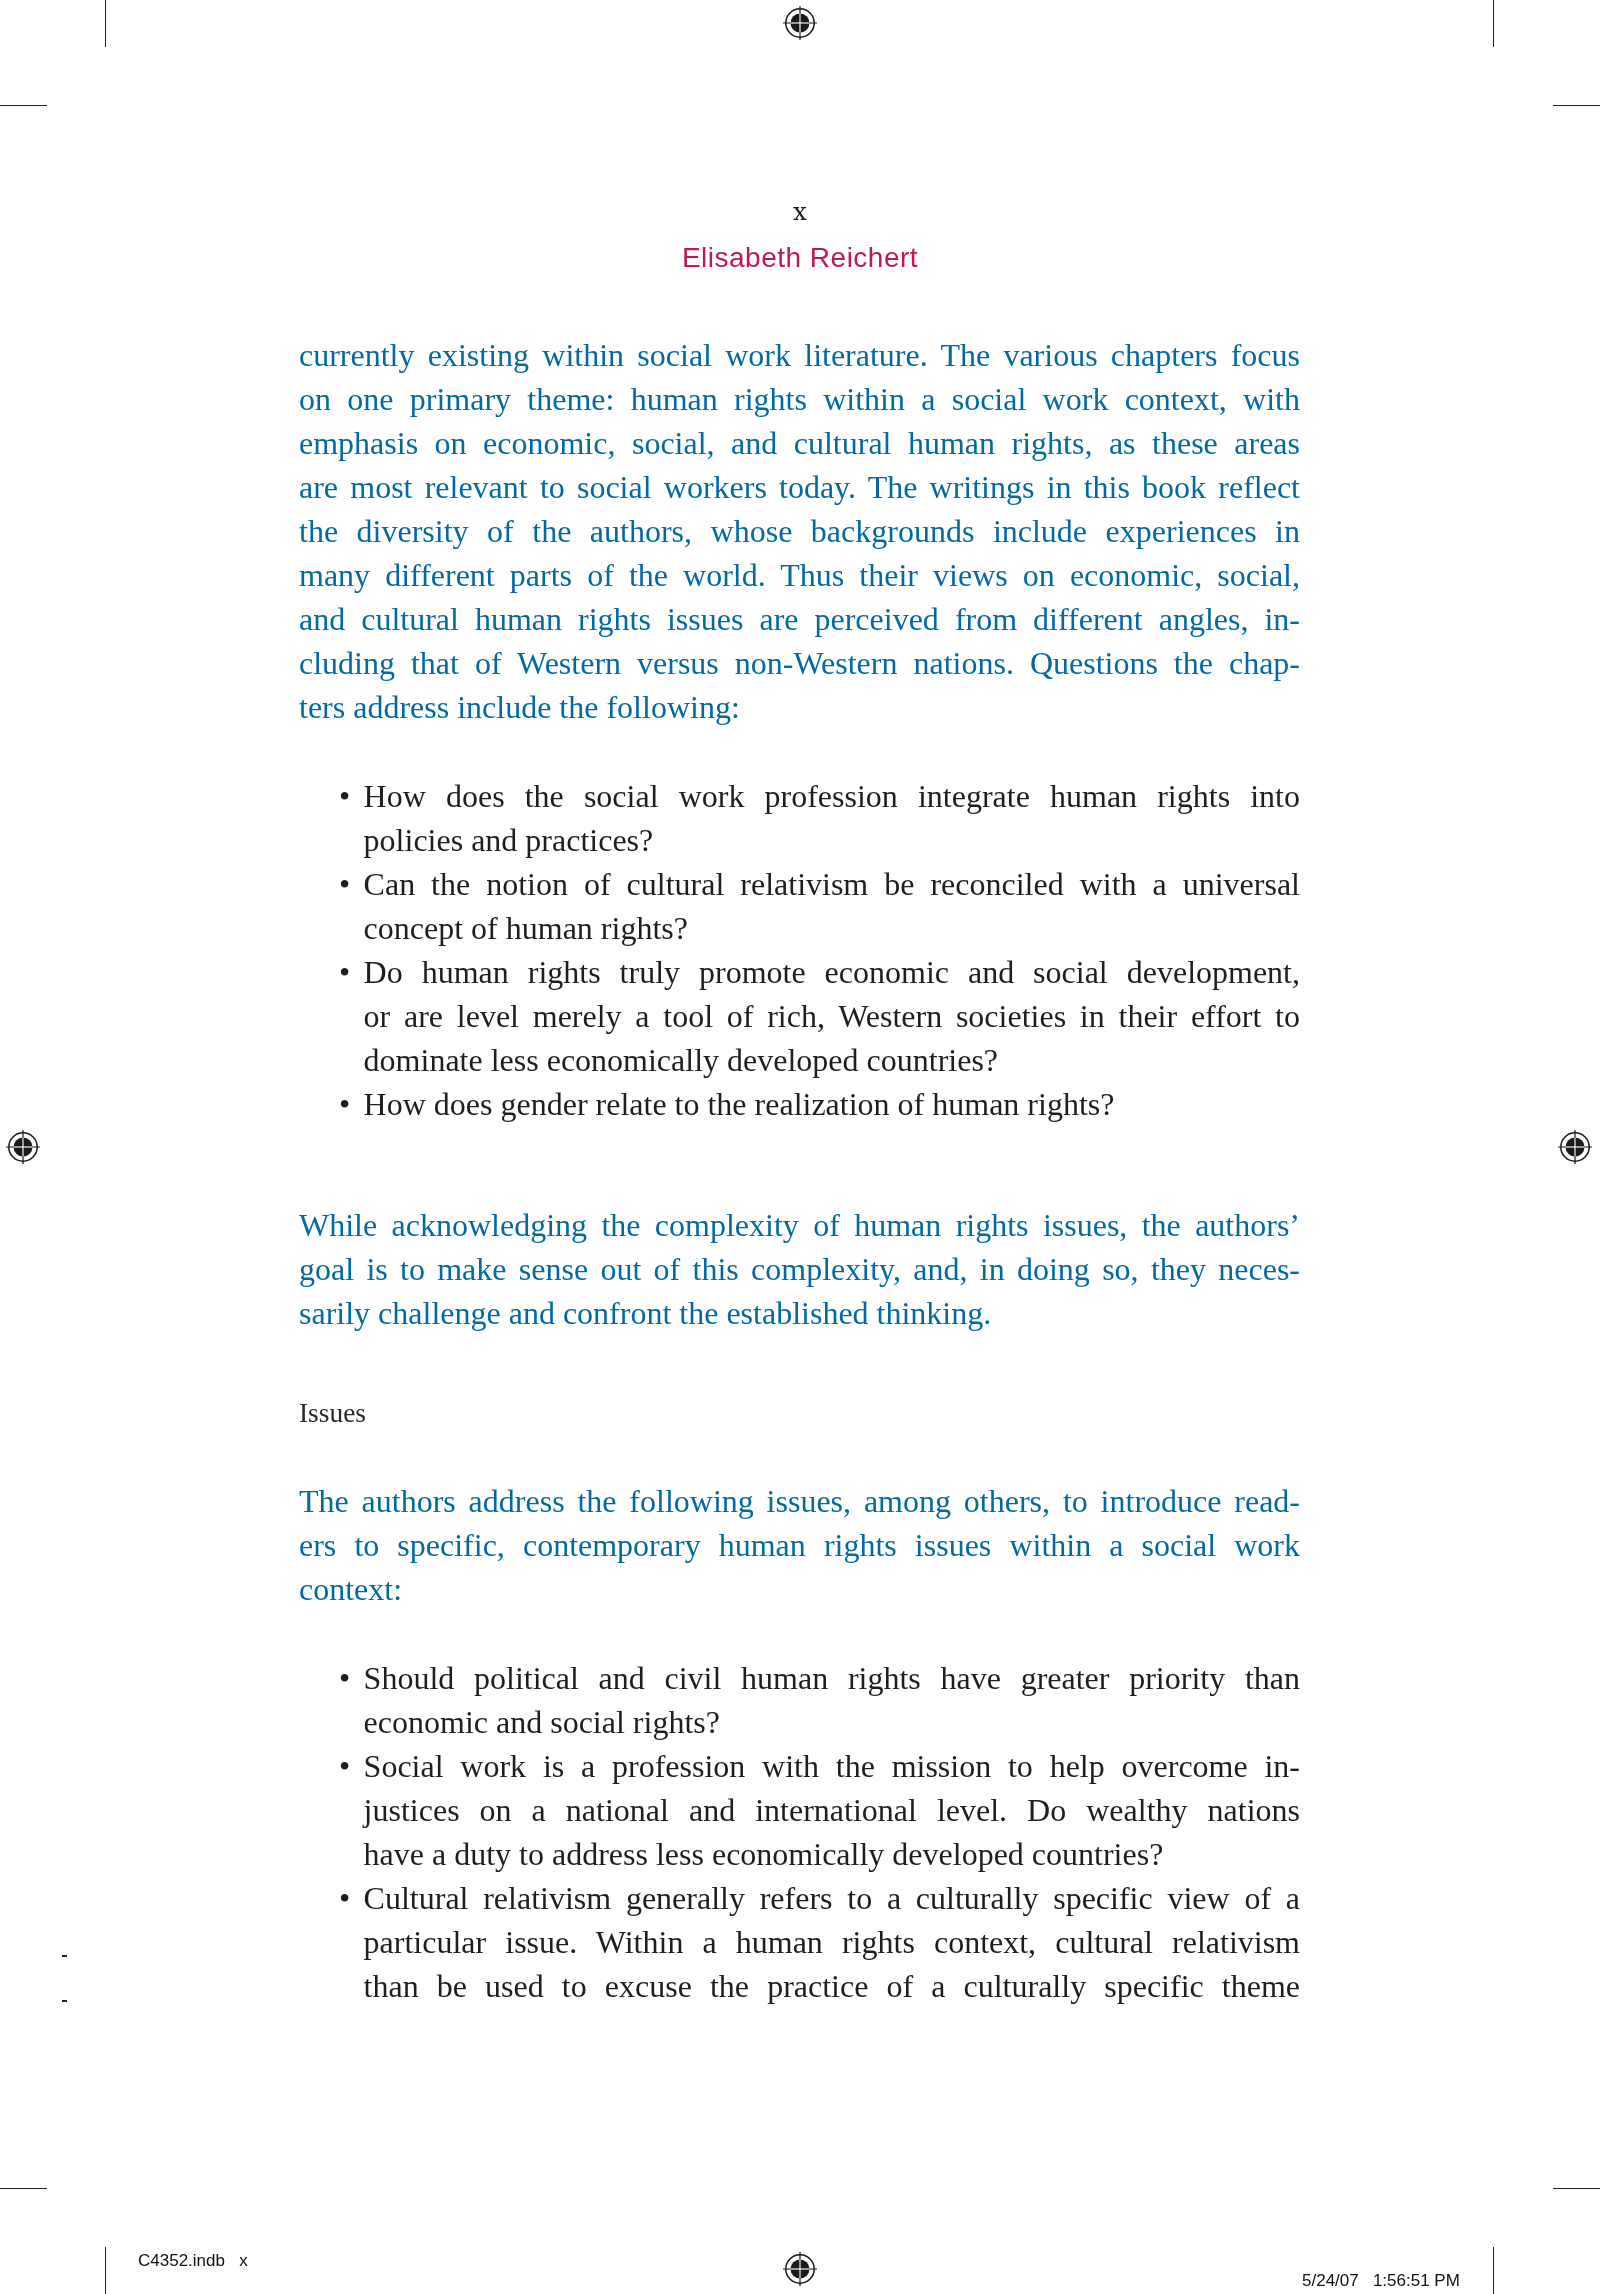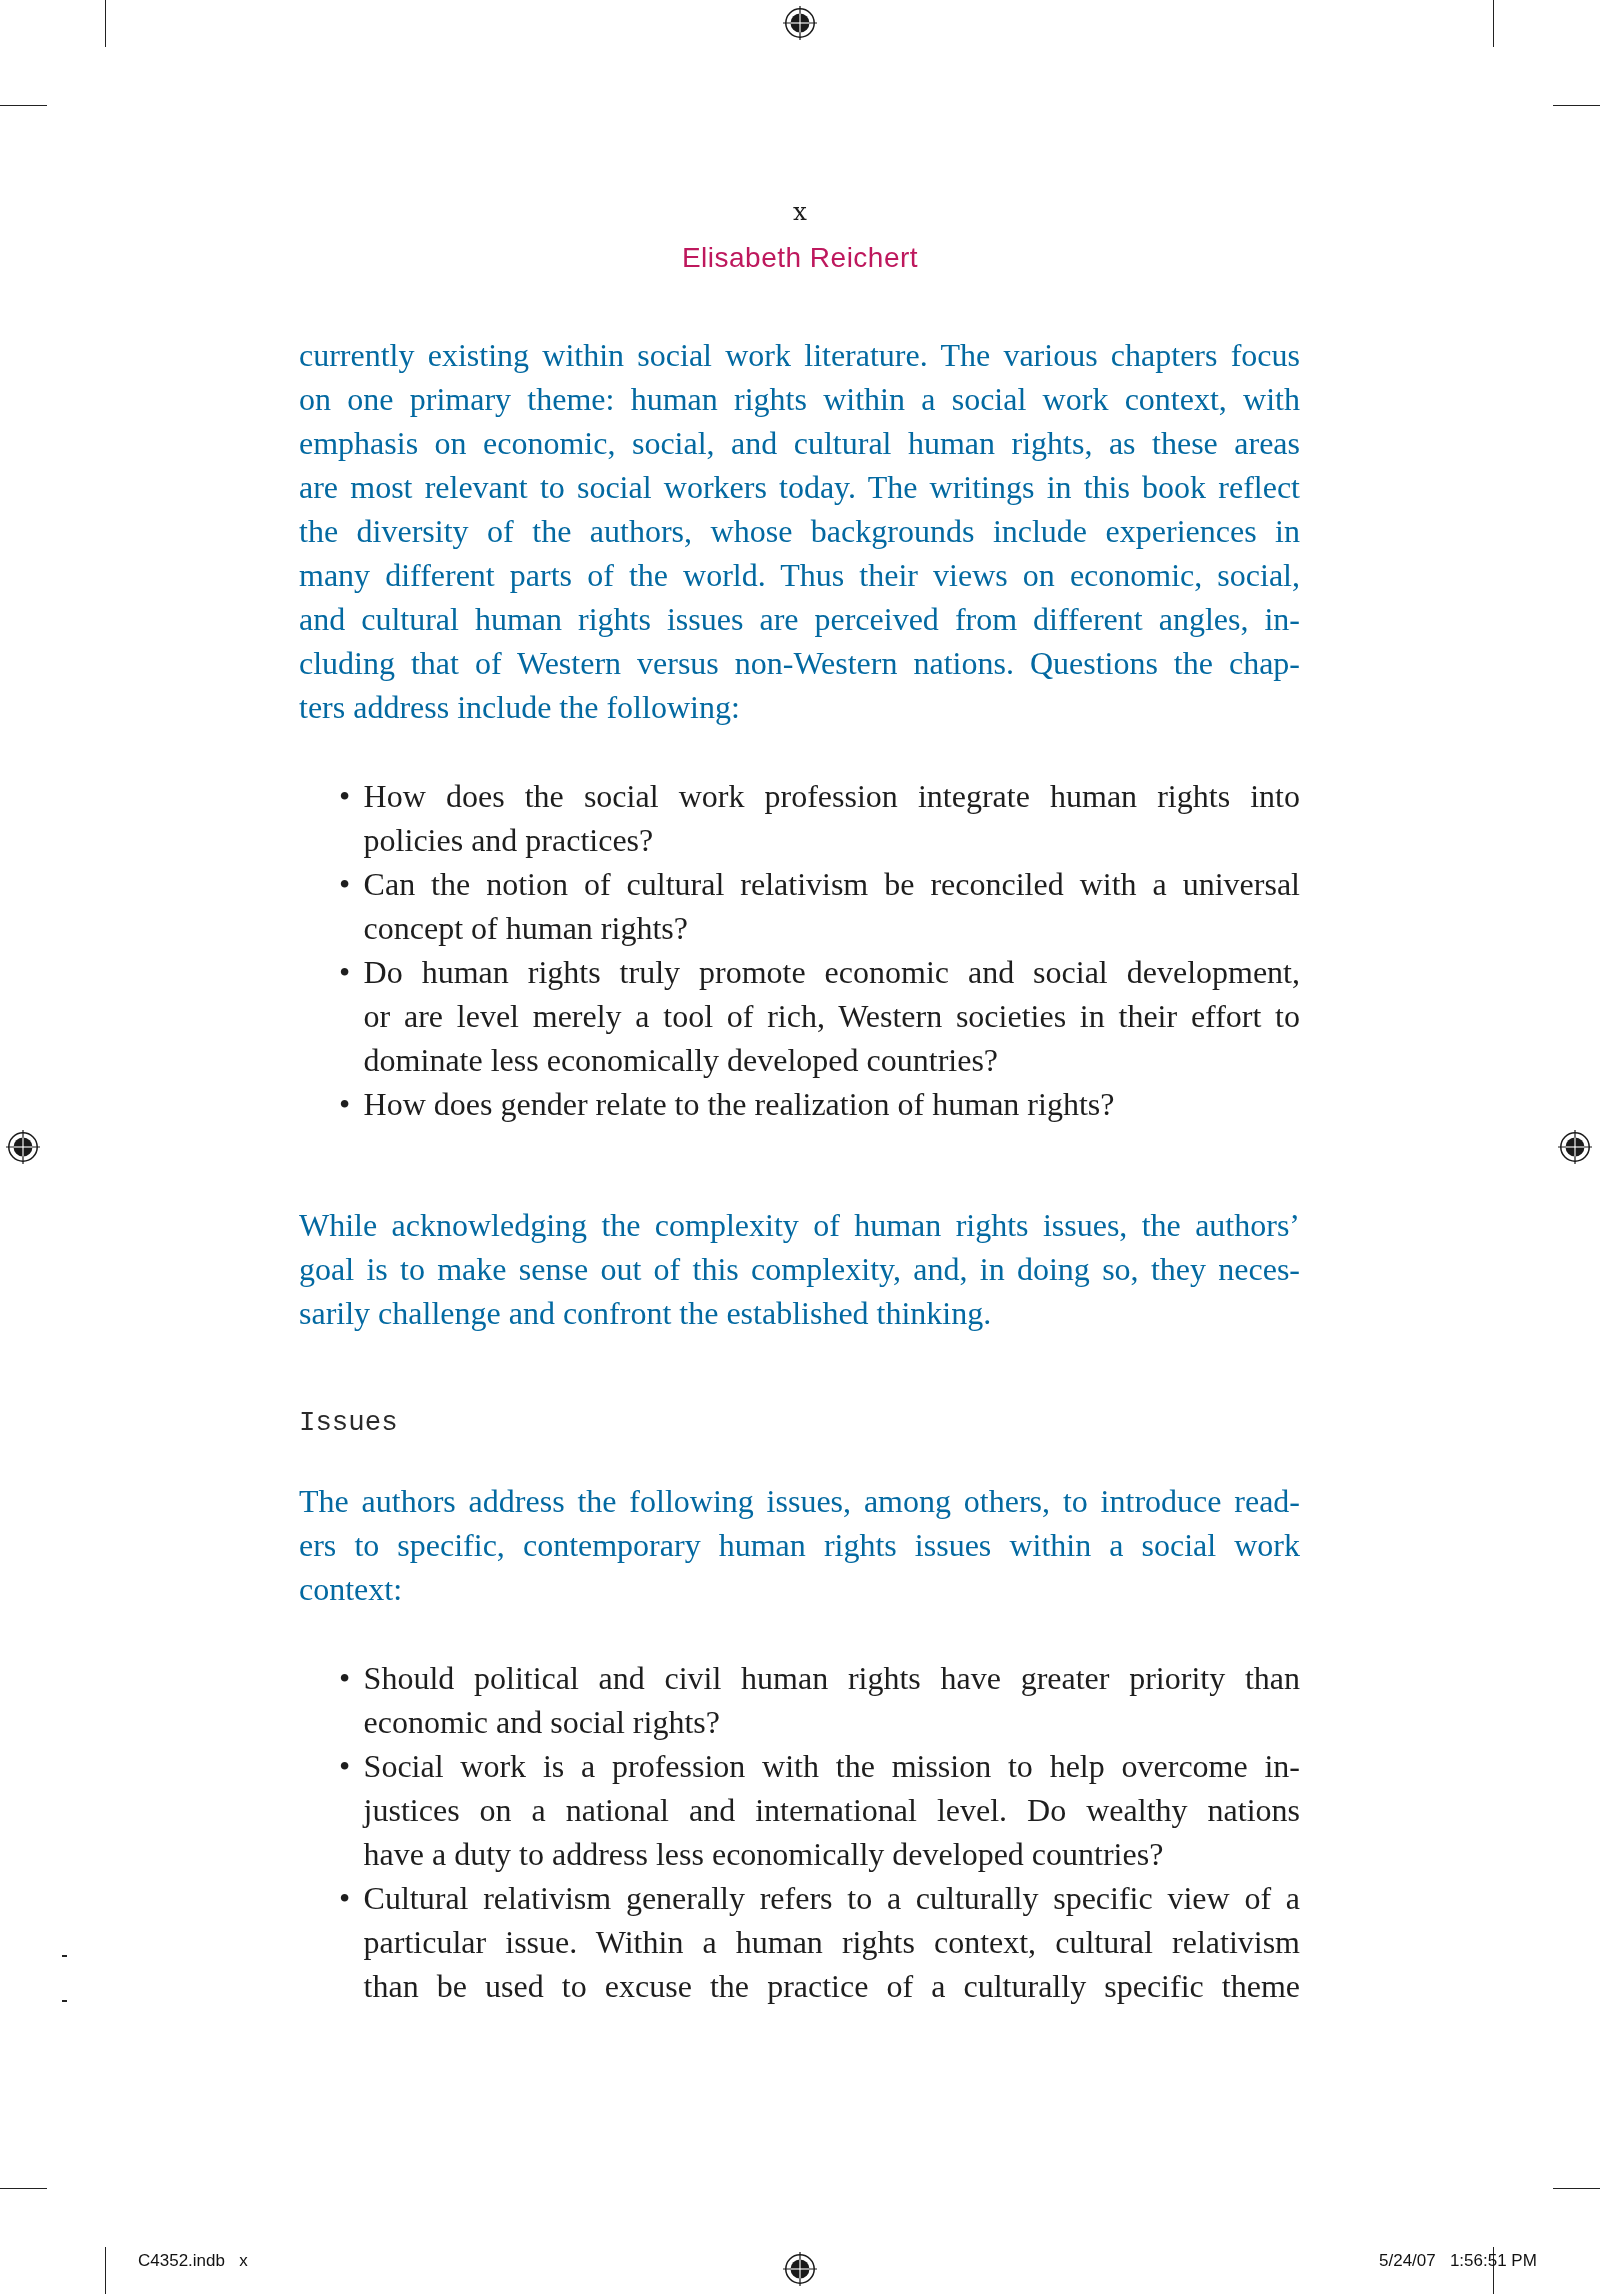--- a/index.html
+++ b/index.html
@@ -91,11 +91,10 @@
       position: absolute;
       left: 299px;
       top: 1393px;
-      font-family: Liberation Mono, monospace;
+      font-family: Liberation Serif, serif;
       font-size: 27.4px;
       line-height: 40px;
       color: #2a2a2a;
-      margin-top: 10px;
     }
     .slug {
       position: absolute;

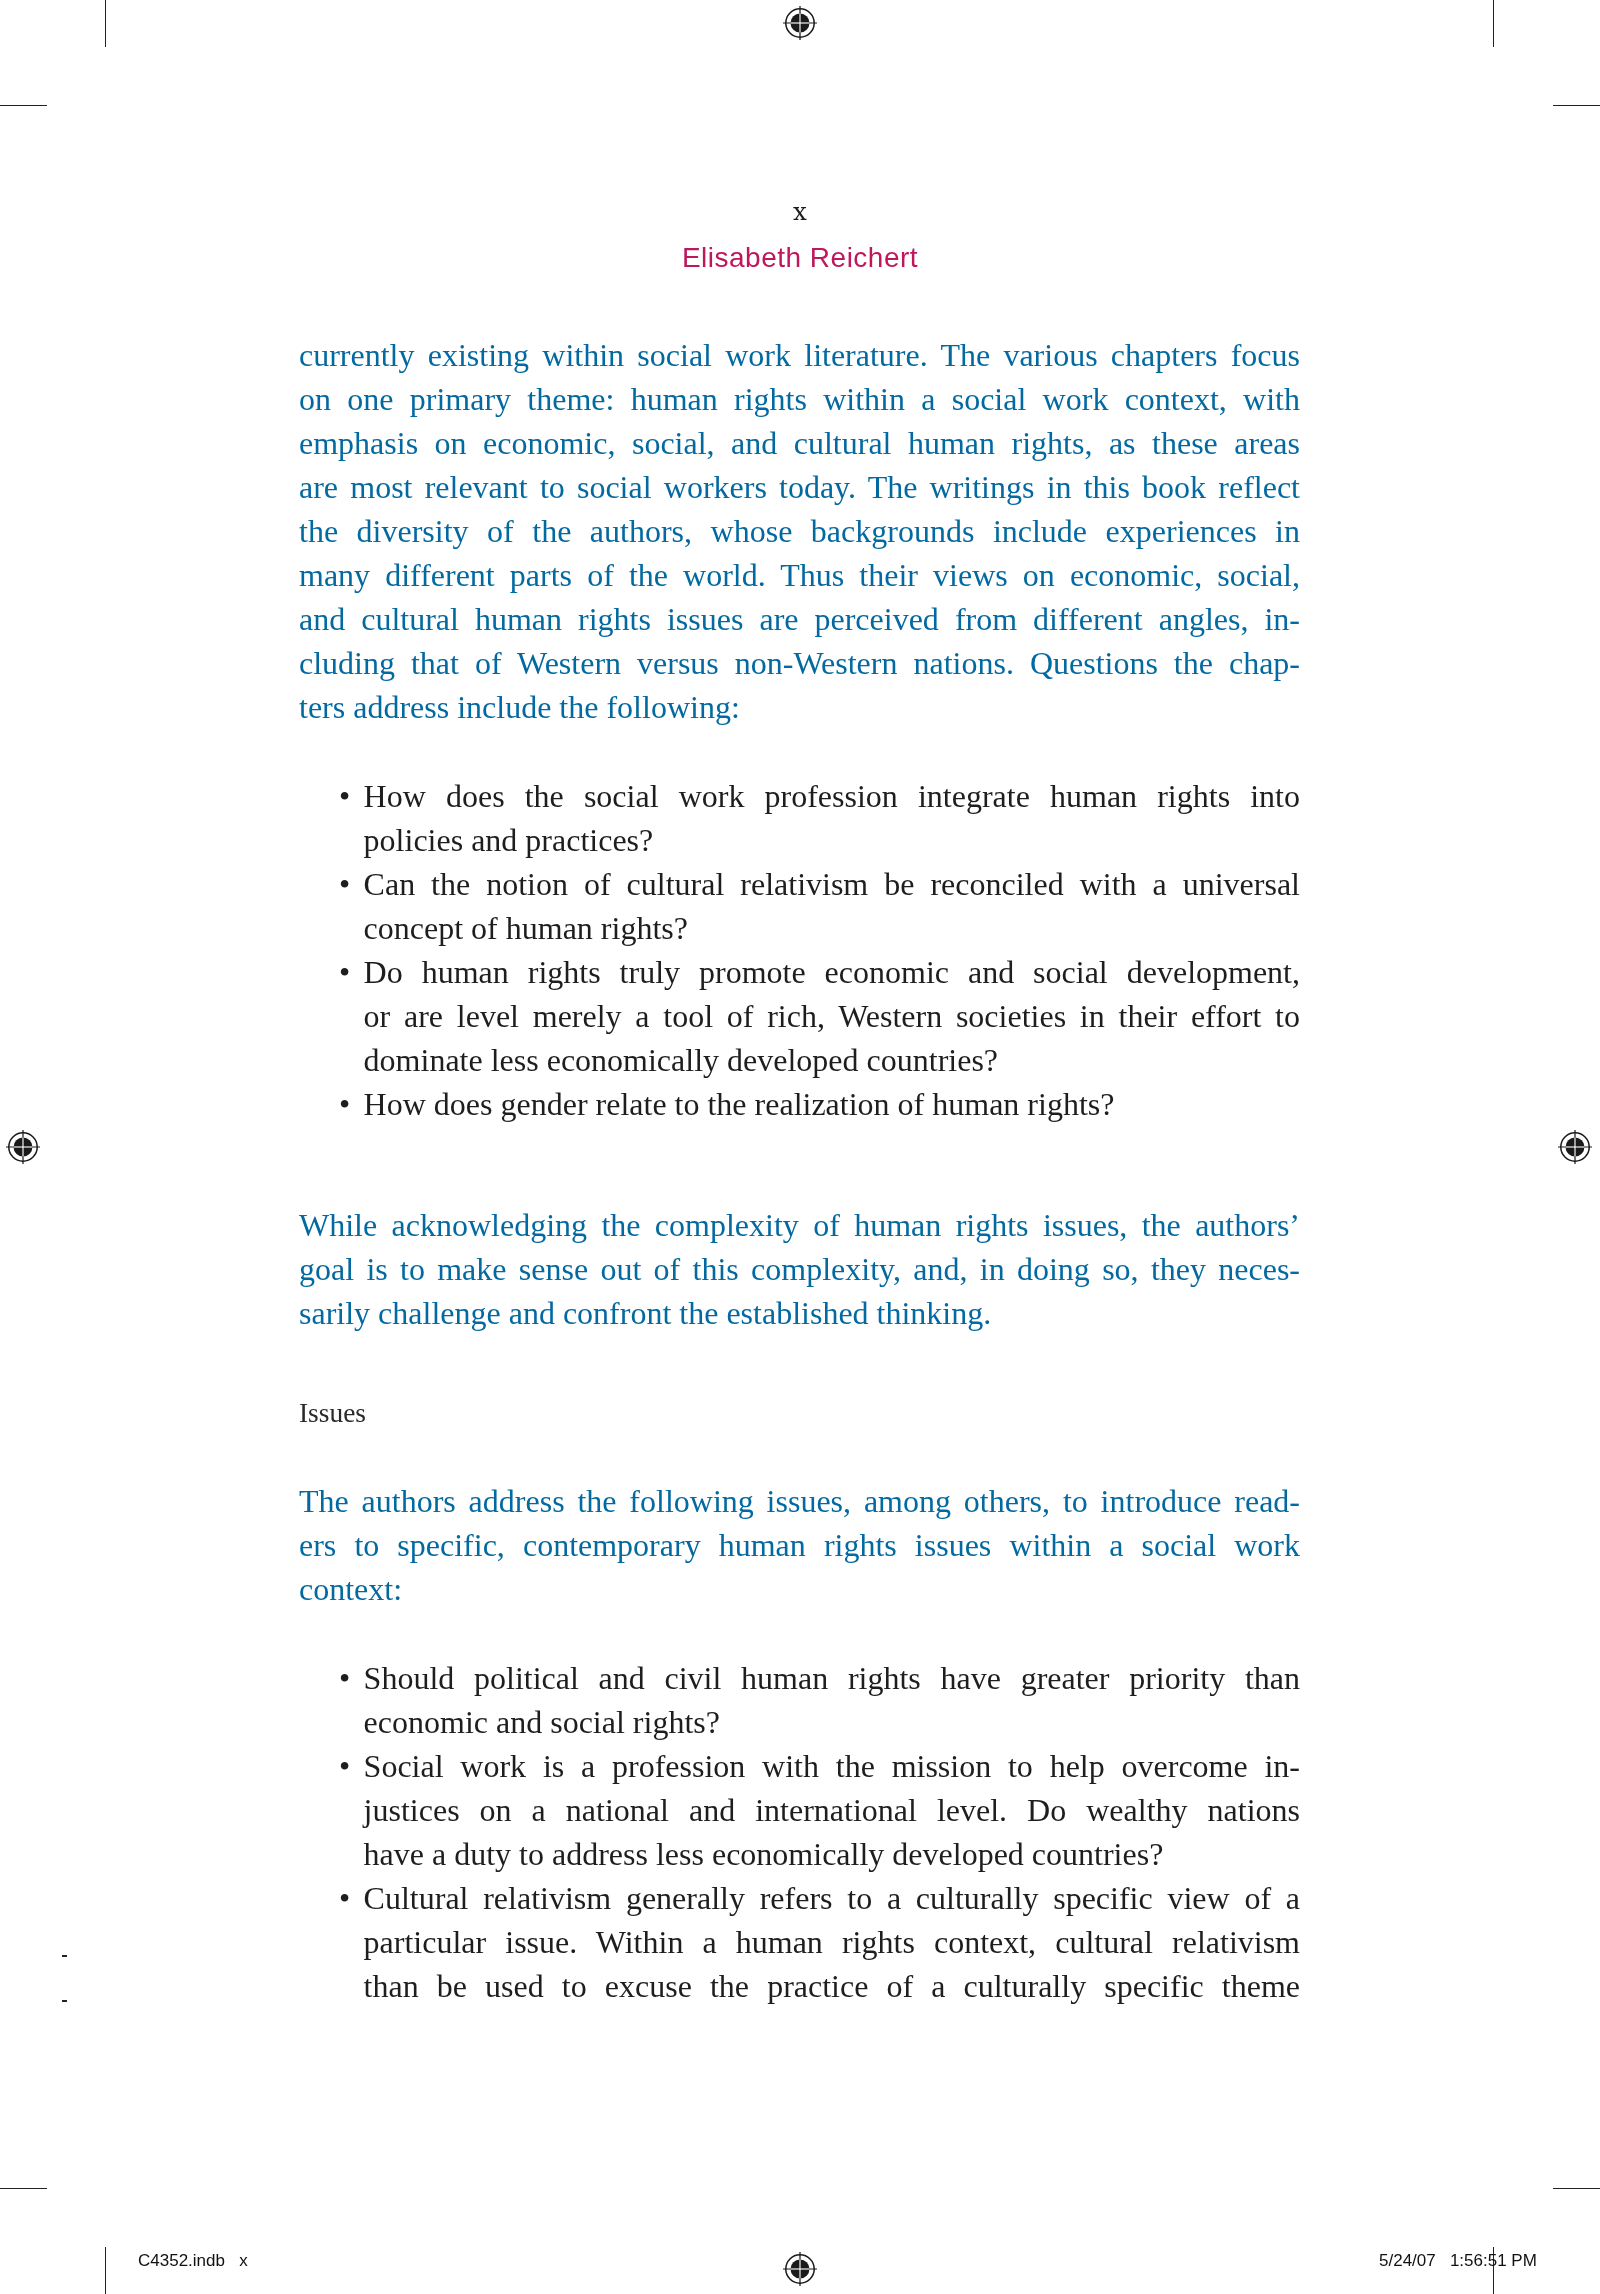--- a/index.html
+++ b/index.html
@@ -235,7 +235,7 @@
 </ul>
 
 <div class="slug" style="left:138px;"><span>C4352.indb</span>   <span>x</span></div>
-<div class="slug" style="left:1379px;"><span>5/24/07</span>   <span>1:56:51 PM</span></div>
+<div class="slug" style="left:1302px;margin-top:20px;"><span>5/24/07</span>   <span>1:56:51 PM</span></div>
 
 
 </body></html>

